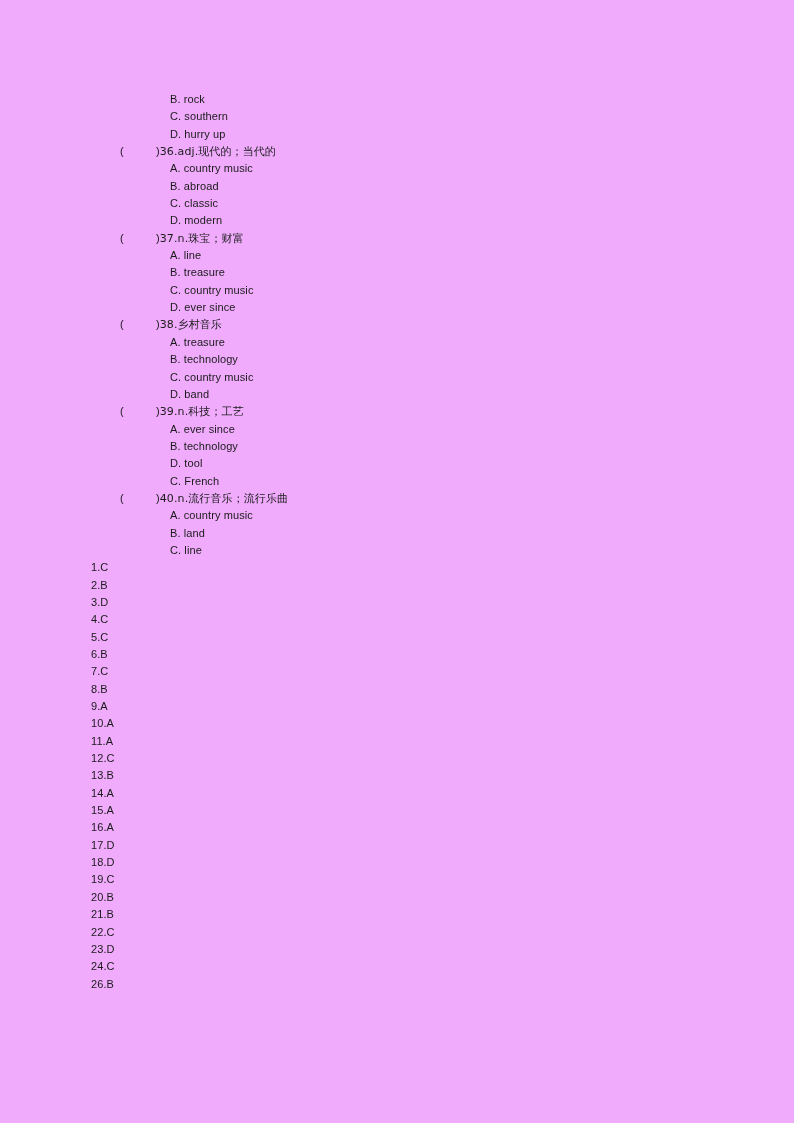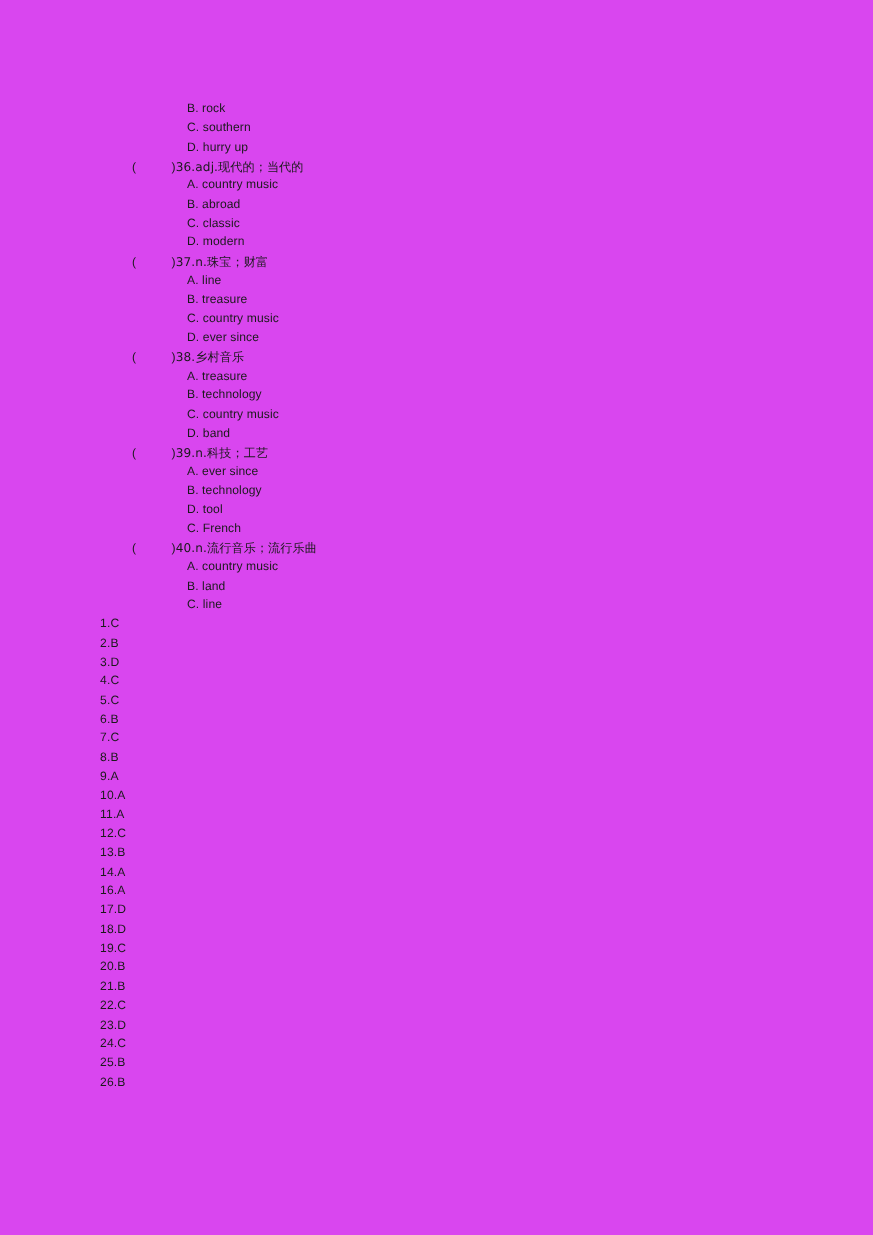--- a/index.html
+++ b/index.html
@@ -16,7 +16,7 @@
     position: relative;
     width: 794px;
     height: 1123px;
-    background: #d946ef;
+    background: #f0abfc;
     overflow: hidden;
     box-sizing: border-box;
   }

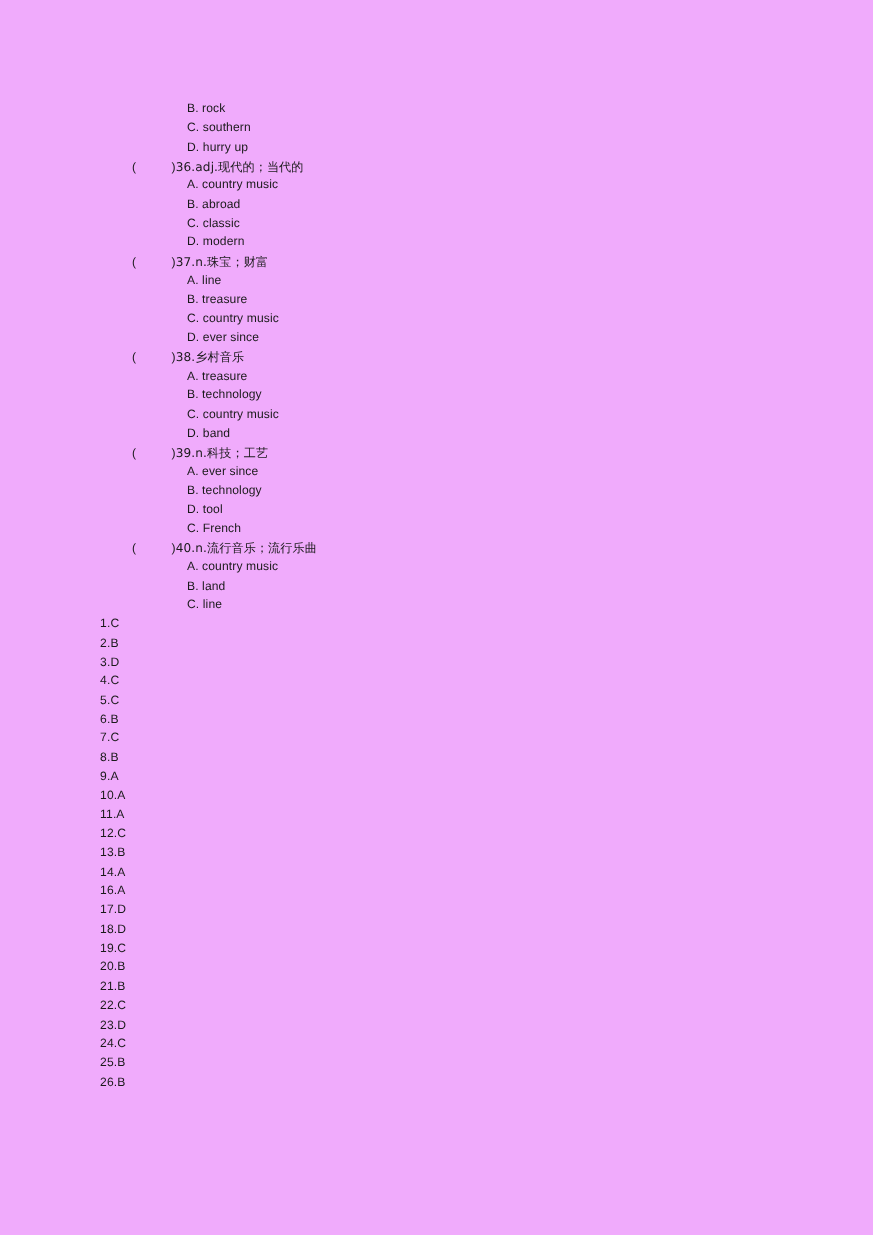--- a/index.html
+++ b/index.html
@@ -123,6 +123,7 @@
       <div class="line ans">12.C</div>
       <div class="line ans">13.B</div>
       <div class="line ans">14.A</div>
+      <div class="line ans">15.A</div>
       <div class="line ans">16.A</div>
       <div class="line ans">17.D</div>
       <div class="line ans">18.D</div>

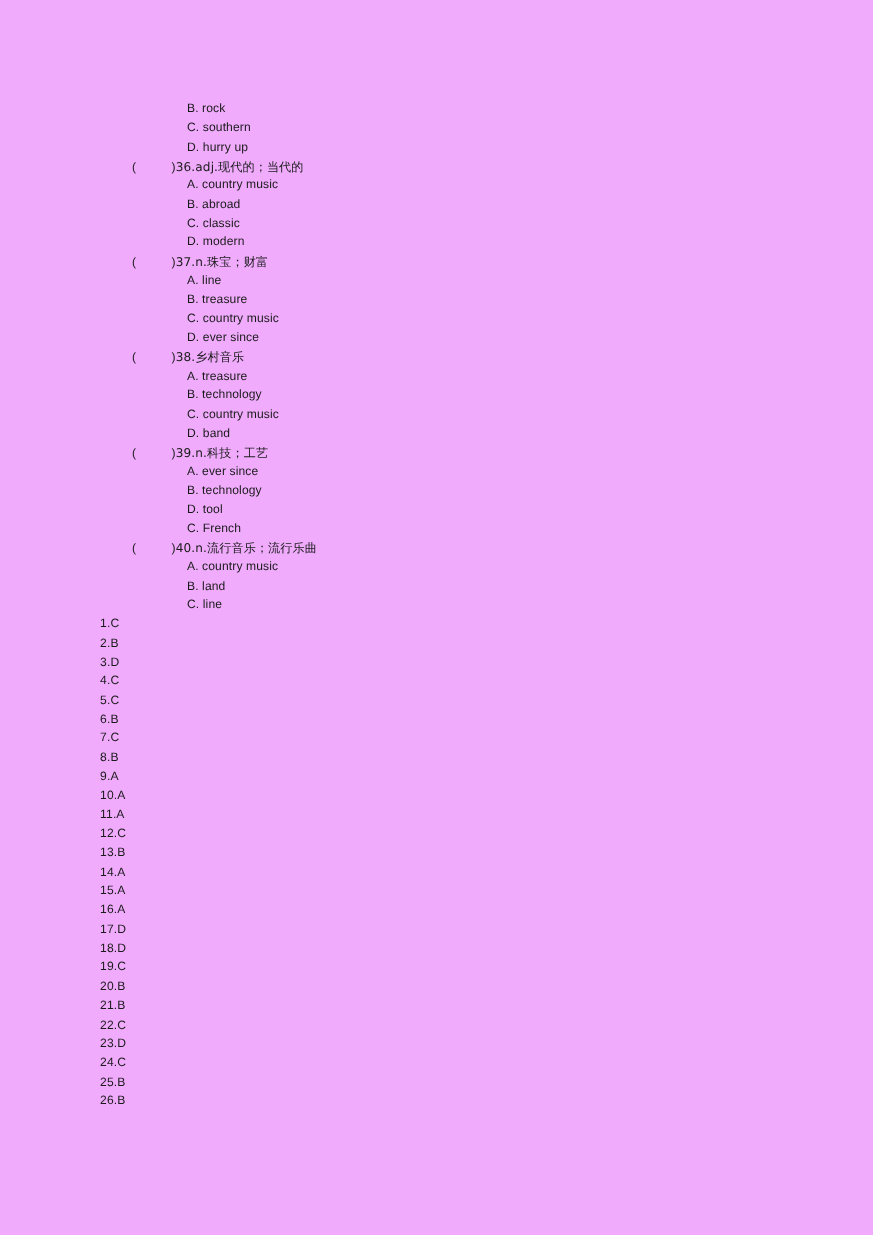--- a/index.html
+++ b/index.html
@@ -133,7 +133,6 @@
       <div class="line ans">22.C</div>
       <div class="line ans">23.D</div>
       <div class="line ans">24.C</div>
-      <div class="line ans">25.B</div>
       <div class="line ans">26.B</div>
     </div>
 

